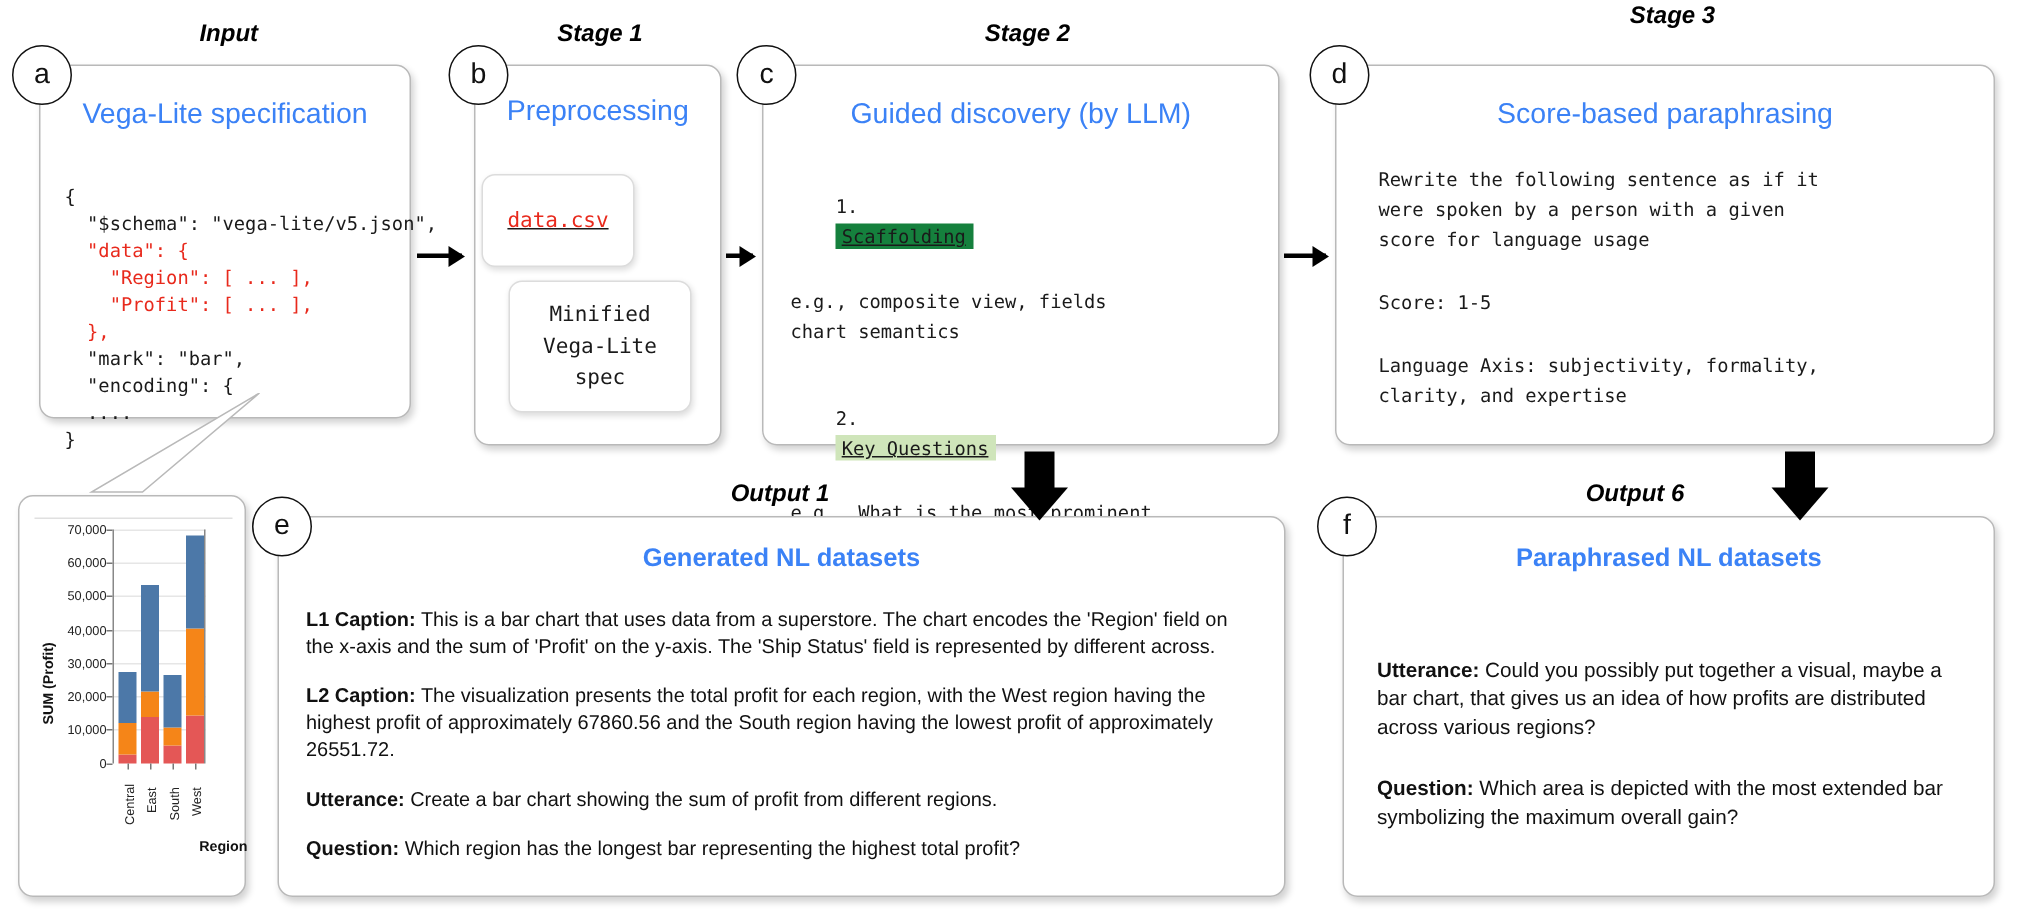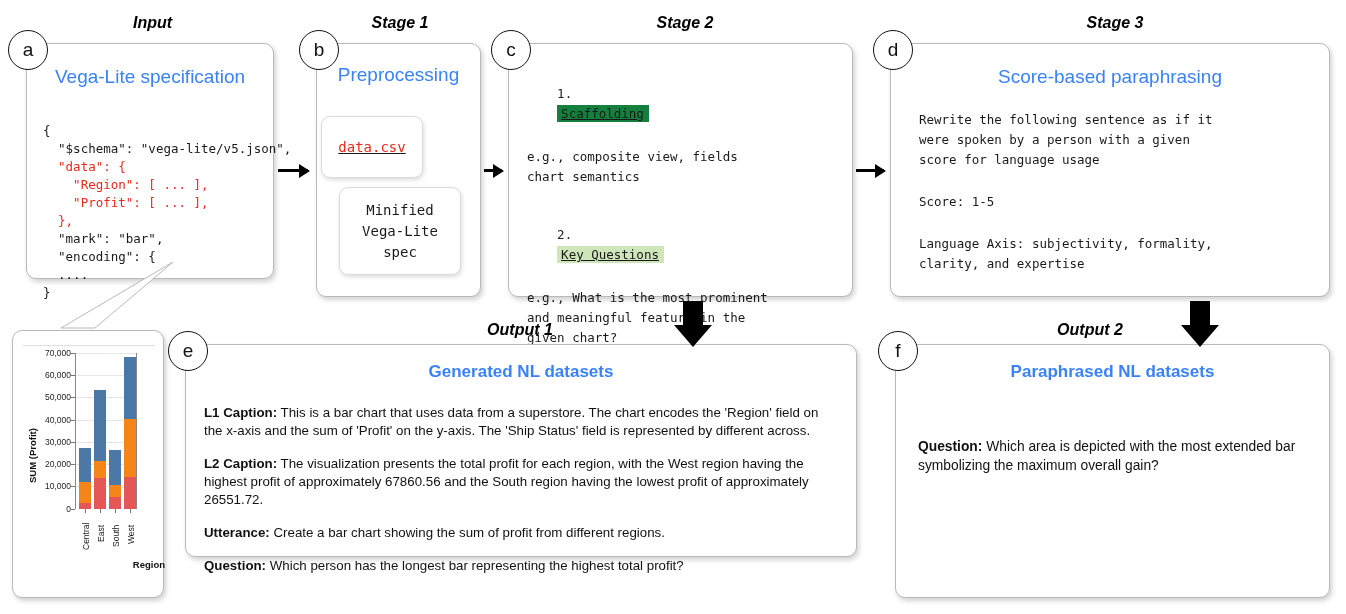--- a/index.html
+++ b/index.html
@@ -110,7 +110,7 @@
 <div class="stage-title" style="left:60px;top:14px;width:185px;">Input</div>
 <div class="stage-title" style="left:320px;top:14px;width:160px;">Stage 1</div>
 <div class="stage-title" style="left:520px;top:14px;width:330px;">Stage 2</div>
-<div class="stage-title" style="left:900px;top:14px;width:430px;">Stage 3</div>
+<div class="stage-title" style="left:900px;top:2px;width:430px;">Stage 3</div>
 <div class="stage-title" style="left:210px;top:321px;width:620px;">Output 1</div>
 <div class="stage-title" style="left:900px;top:321px;width:380px;">Output 2</div>
 

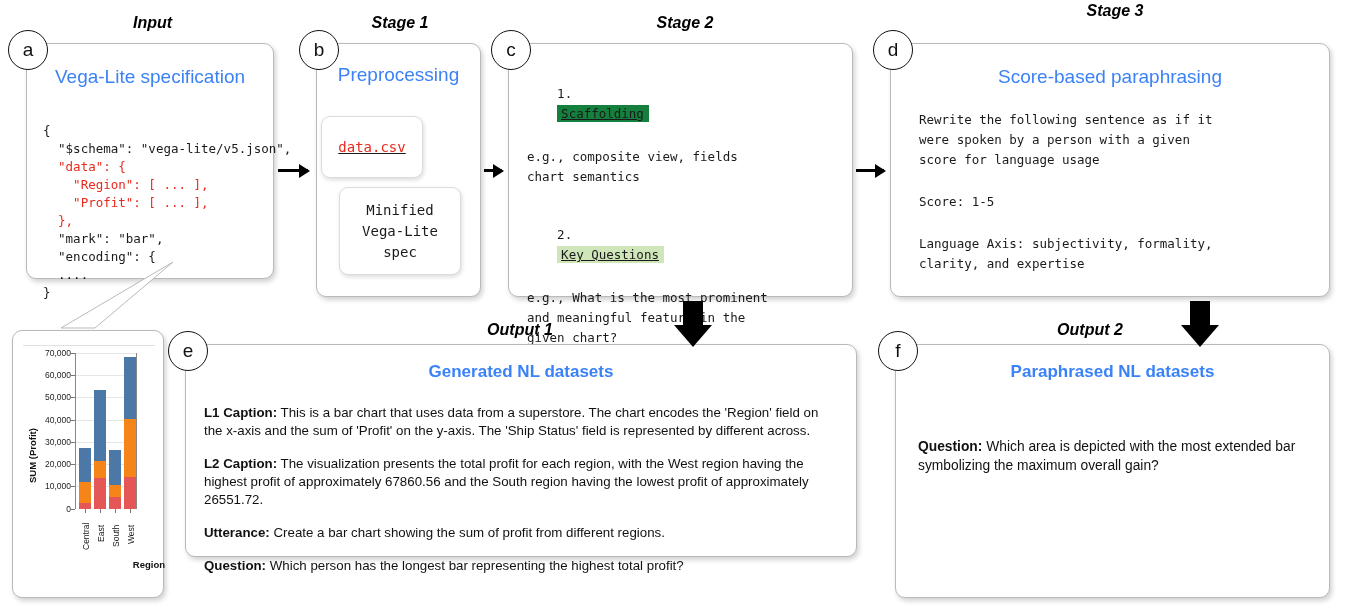--- a/index.html
+++ b/index.html
@@ -153,6 +153,7 @@
 </div>
 
 <div class="card" style="left:508px;top:43px;width:345px;height:254px;">
+  <div class="card-title" style="margin-top:22px;">Guided discovery (by LLM)</div>
   <div class="mono" style="margin:20px 0 0 18px;line-height:20px;">
     <span>1.</span>
     <span class="hl hl-orange">Scaffolding</span>

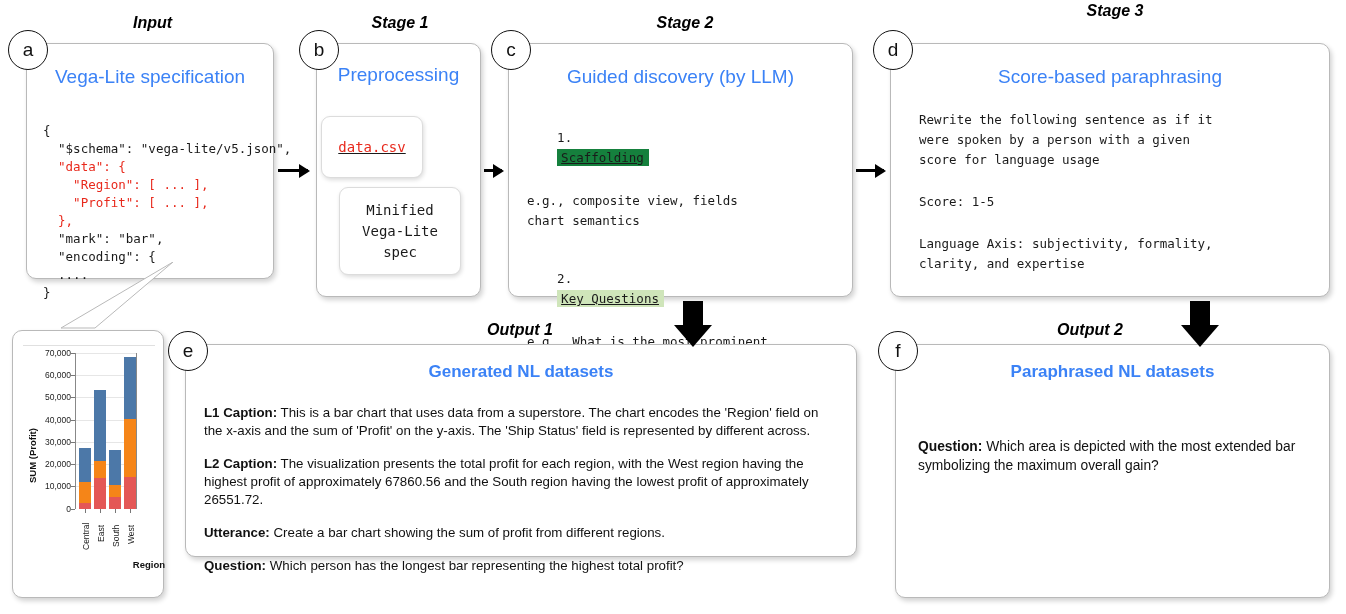--- a/index.html
+++ b/index.html
@@ -112,7 +112,7 @@
 <div class="stage-title" style="left:520px;top:14px;width:330px;">Stage 2</div>
 <div class="stage-title" style="left:900px;top:2px;width:430px;">Stage 3</div>
 <div class="stage-title" style="left:210px;top:321px;width:620px;">Output 1</div>
-<div class="stage-title" style="left:900px;top:321px;width:380px;">Output 2</div>
+<div class="stage-title" style="left:900px;top:321px;width:380px;">Output 6</div>
 
 <div class="card" style="left:26px;top:43px;width:248px;height:236px;">
   <div class="card-title" style="margin-top:22px;">Vega-Lite specification</div>

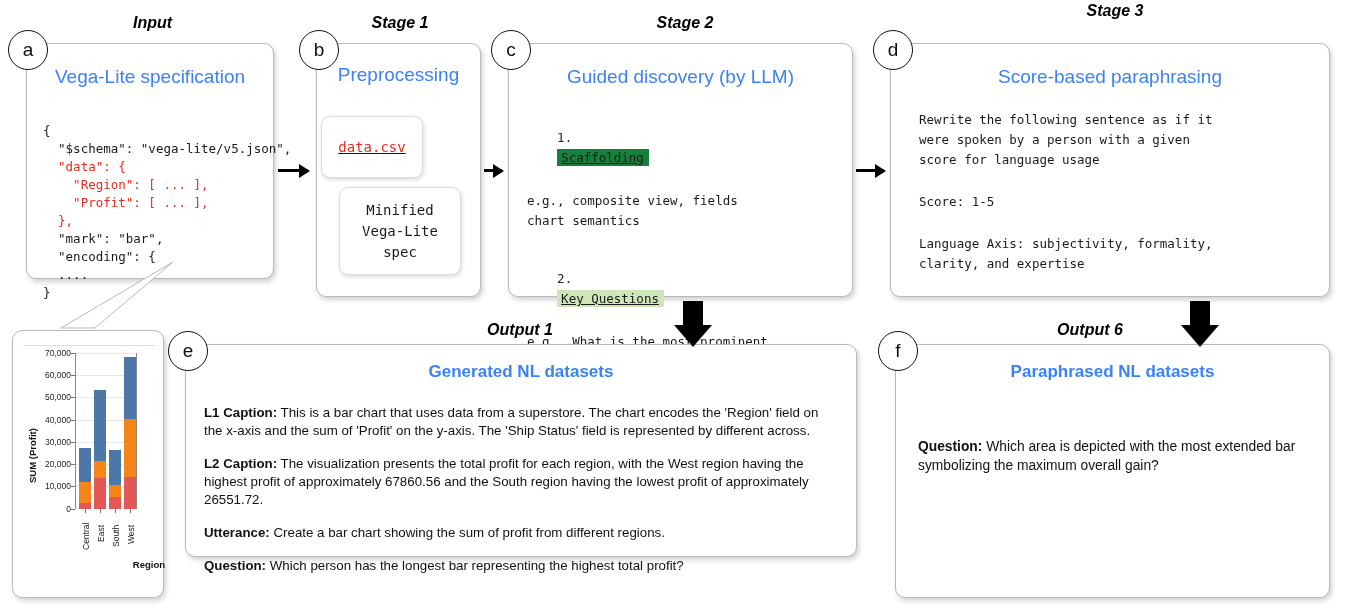--- a/index.html
+++ b/index.html
@@ -263,7 +263,7 @@
   </div>
 </div>
 
-<div class="card" style="left:185px;top:344px;width:672px;height:213px;">
+<div class="card" style="left:185px;top:344px;width:672px;height:254px;">
   <div class="card-title" style="margin-top:17px;font-weight:bold;font-size:17px;">Generated NL datasets</div>
   <div class="body-text" style="margin:22px 18px 0 18px;">
     <div class="bt-block">

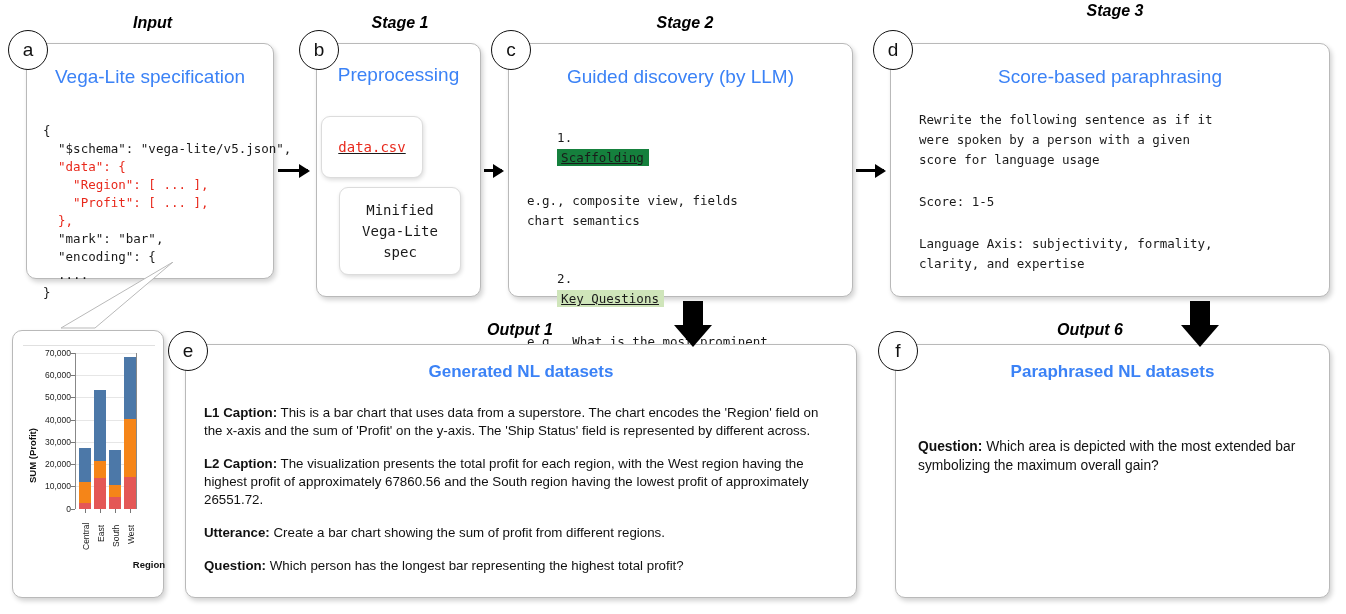--- a/index.html
+++ b/index.html
@@ -287,6 +287,9 @@
 <div class="card" style="left:895px;top:344px;width:435px;height:254px;">
   <div class="card-title" style="margin-top:17px;font-weight:bold;font-size:17px;">Paraphrased NL datasets</div>
   <div class="body-text" style="margin:55px 22px 0 22px;font-size:13.8px;line-height:19px;">
+    <div style="margin-bottom:22px;">
+      <b>Utterance:</b><span> Could you possibly put together a visual, maybe a bar chart, that gives us an idea of how profits are distributed across various regions?</span>
+    </div>
     <div>
       <b>Question:</b><span> Which area is depicted with the most extended bar symbolizing the maximum overall gain?</span>
     </div>

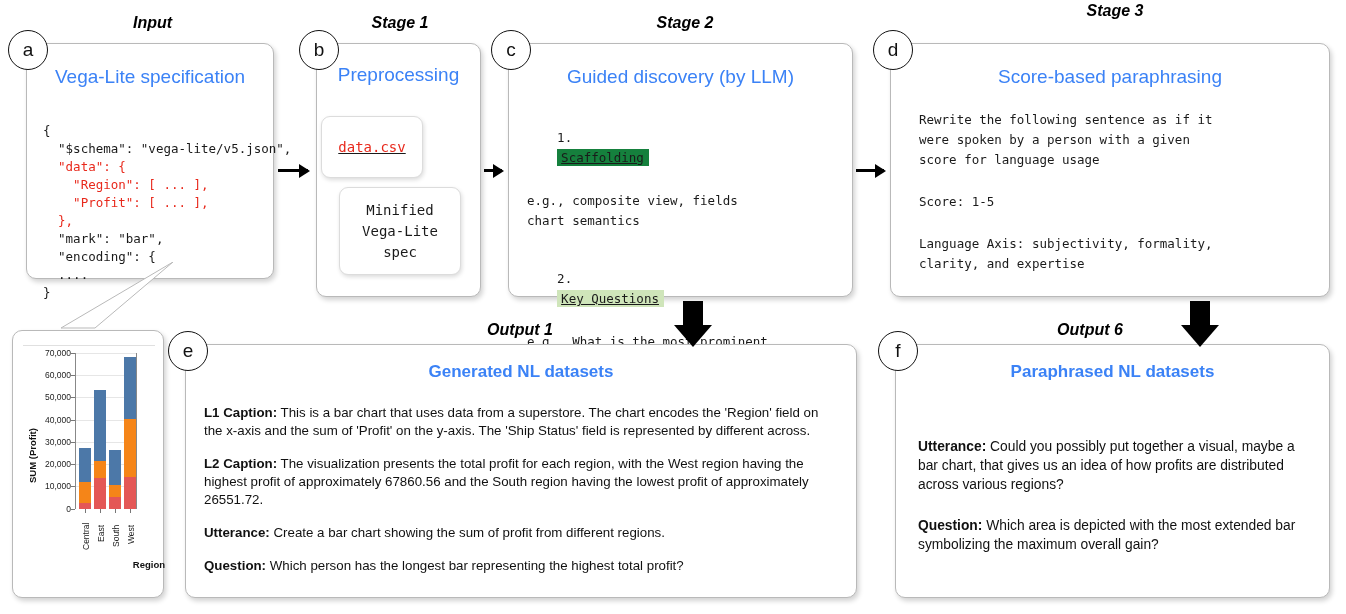--- a/index.html
+++ b/index.html
@@ -276,7 +276,7 @@
       <b>Utterance:</b><span> Create a bar chart showing the sum of profit from different regions.</span>
     </div>
     <div class="bt-block">
-      <b>Question:</b><span> Which person has the longest bar representing the highest total profit?</span>
+      <b>Question:</b><span> Which region has the longest bar representing the highest total profit?</span>
     </div>
   </div>
 </div>

